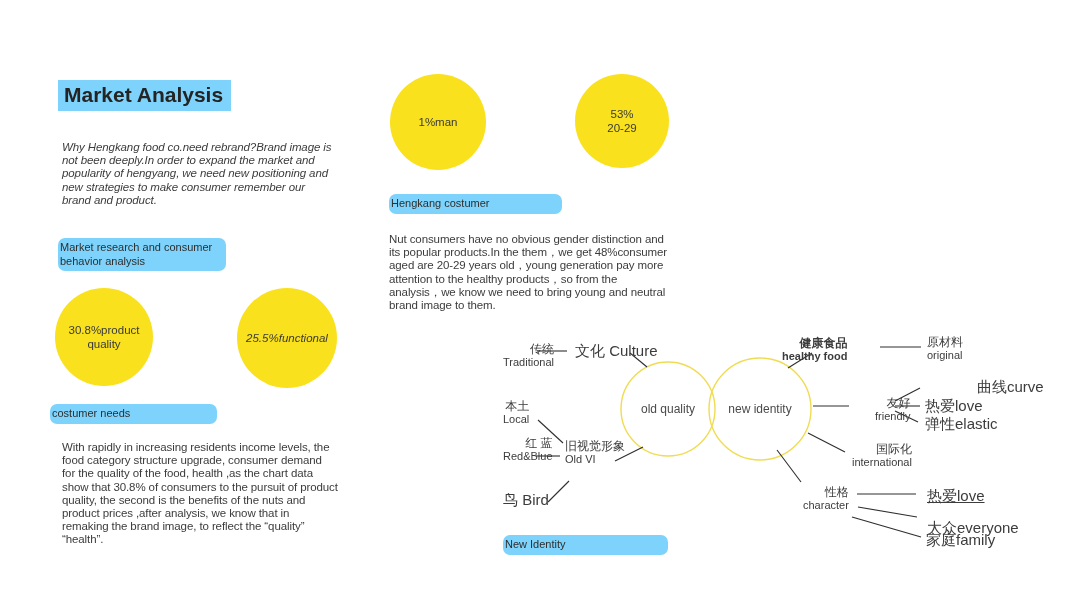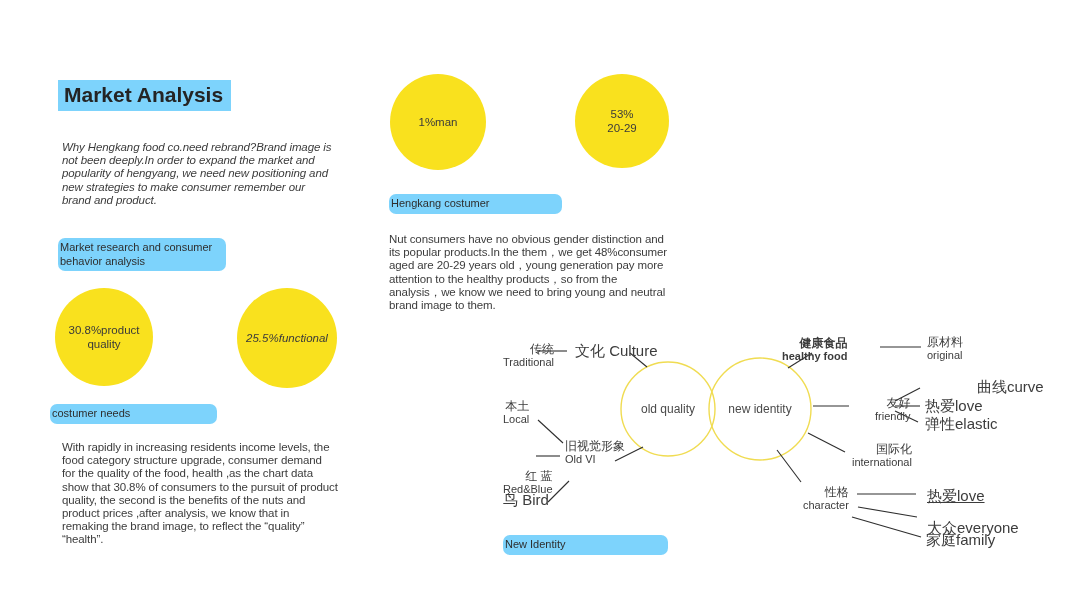--- a/index.html
+++ b/index.html
@@ -108,7 +108,7 @@
     <div class="zh">本土</div>
     <div class="en">Local</div>
   </div>
-  <div class="node" style="left:503px; top:470px;">
+  <div class="node" style="left:503px; top:437px;">
     <div class="zh">红 蓝</div>
     <div class="en">Red&amp;Blue</div>
   </div>

